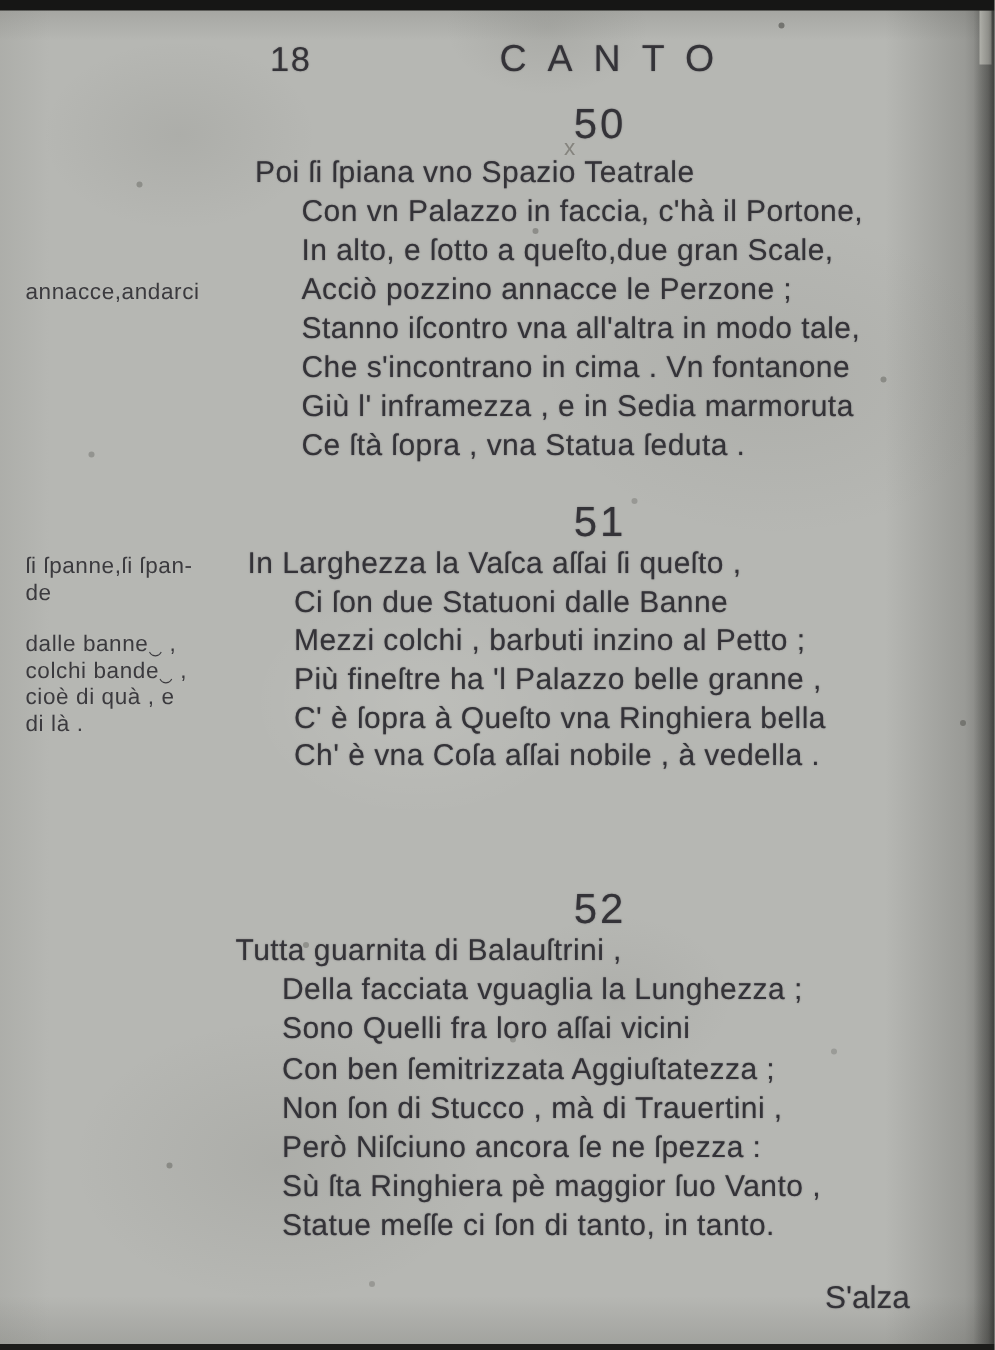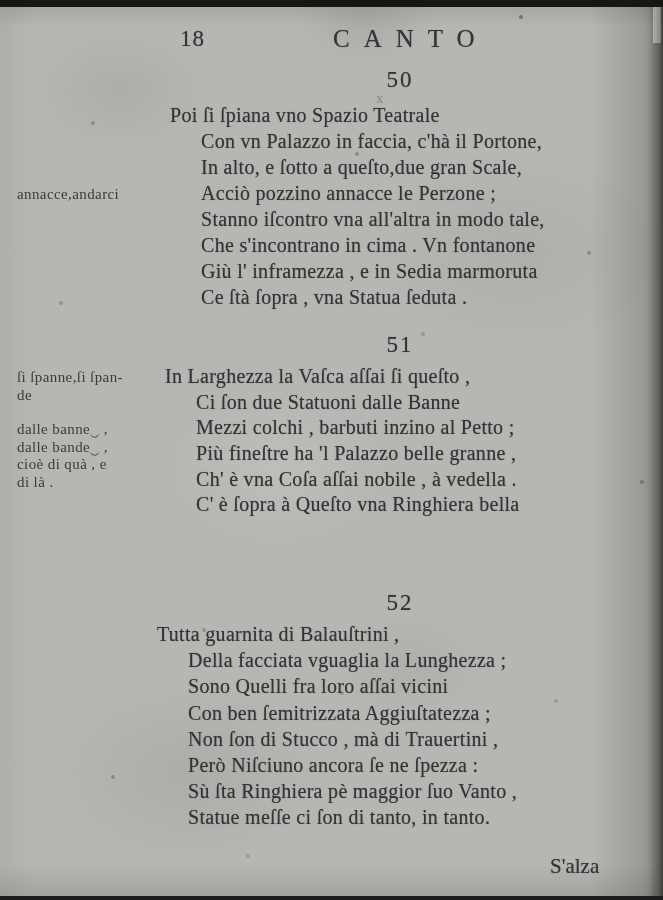--- a/index.html
+++ b/index.html
@@ -17,7 +17,7 @@
       radial-gradient(ellipse 90px 60px at 55% 2%, rgba(80,80,74,0.12), rgba(80,80,74,0) 75%),
       linear-gradient(to right, rgba(118,118,112,0.14), rgba(0,0,0,0) 5%, rgba(0,0,0,0) 89%, rgba(52,52,48,0.22) 97%, rgba(35,35,32,0.45) 100%),
       linear-gradient(to bottom, rgba(60,60,56,0.18), rgba(0,0,0,0) 3%, rgba(0,0,0,0) 96%, rgba(70,70,64,0.20) 100%);
-    font-family:Liberation Serif, serif;
+    font-family:Liberation Sans, sans-serif;
     color:#343338;
   }
   .ink{ text-shadow:0 0 1px rgba(52,51,56,0.55); }

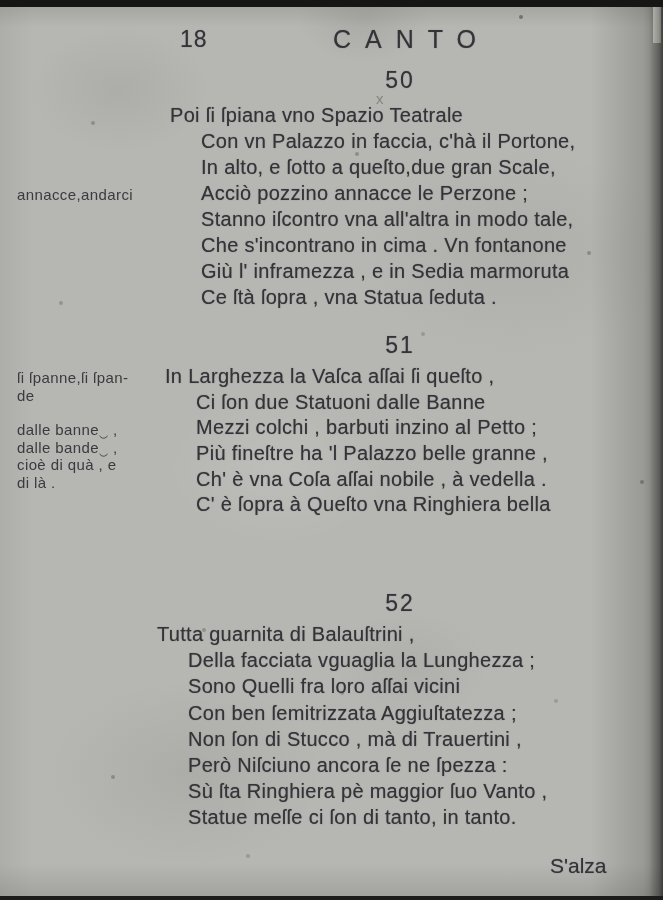--- a/index.html
+++ b/index.html
@@ -28,7 +28,7 @@
   .corner-light{ position:absolute; top:7px; right:2px; width:8px; height:36px; background:#d3d3cc; opacity:.8; }
   .pagenum{ position:absolute; left:180px; top:26px; font-size:23px; letter-spacing:1px; }
   .running-title{ position:absolute; left:333px; top:25px; font-size:25px; letter-spacing:14px; }
-  .stanza-num{ position:absolute; left:150px; width:500px; text-align:center; font-size:23px; letter-spacing:2px; }
+  .stanza-num{ position:absolute; left:150px; width:500px; text-align:center; font-size:28px; letter-spacing:2px; }
   .mark-x{ position:absolute; font-size:15px; color:#85847e; text-shadow:none; }
   .stanza{ position:absolute; white-space:nowrap; font-size:20px; letter-spacing:0.3px; }
   .stanza .line{ height:var(--lh); line-height:var(--lh); }

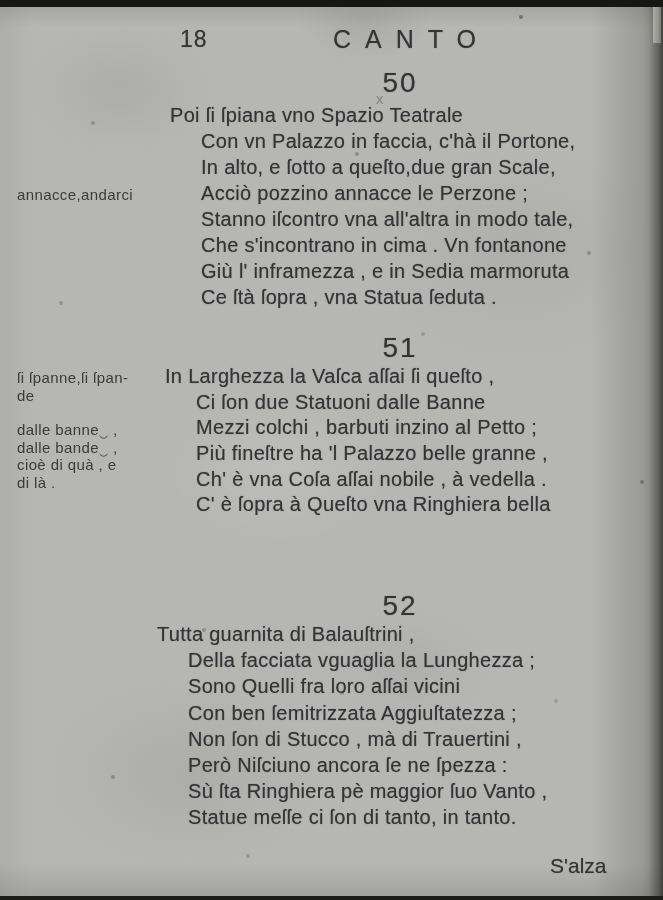--- a/index.html
+++ b/index.html
@@ -93,7 +93,7 @@
   </div>
   <div class="margin-note" style="left:17px;top:421px">
     <div>dalle banne‿ ,</div>
-    <div>dalle bande‿ ,</div>
+    <div>colchi bande‿ ,</div>
     <div>cioè di quà , e</div>
     <div>di là .</div>
   </div>

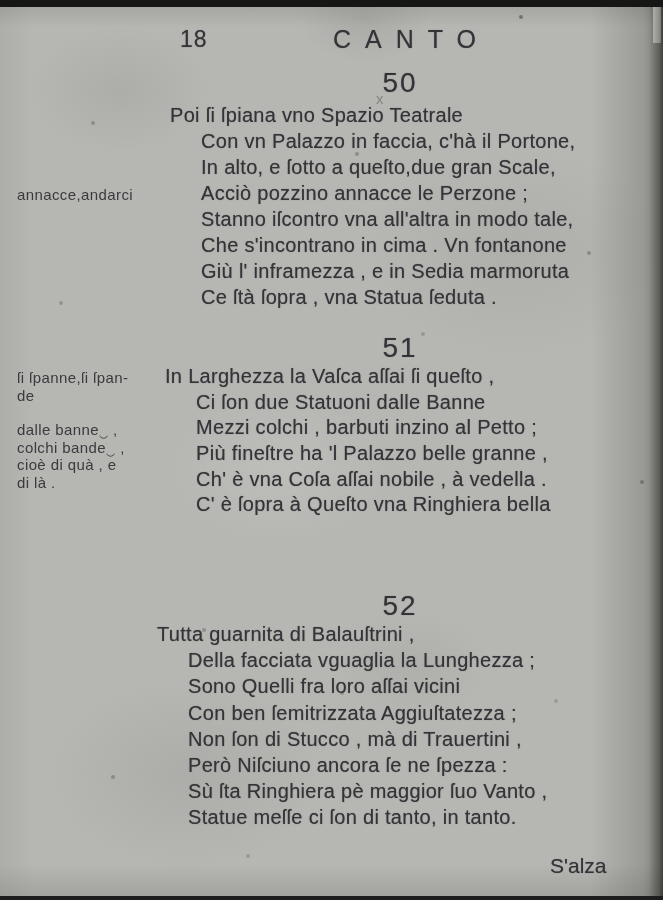--- a/index.html
+++ b/index.html
@@ -84,8 +84,8 @@
     <div class="line cont">Ci ſon due Statuoni dalle Banne</div>
     <div class="line cont">Mezzi colchi , barbuti inzino al Petto ;</div>
     <div class="line cont">Più fineſtre ha 'l Palazzo belle granne ,</div>
+    <div class="line cont">C' è ſopra à Queſto vna Ringhiera bella</div>
     <div class="line cont">Ch' è vna Coſa aſſai nobile , à vedella .</div>
-    <div class="line cont">C' è ſopra à Queſto vna Ringhiera bella</div>
   </div>
   <div class="margin-note" style="left:17px;top:369px">
     <div>ſi ſpanne,ſi ſpan-</div>

